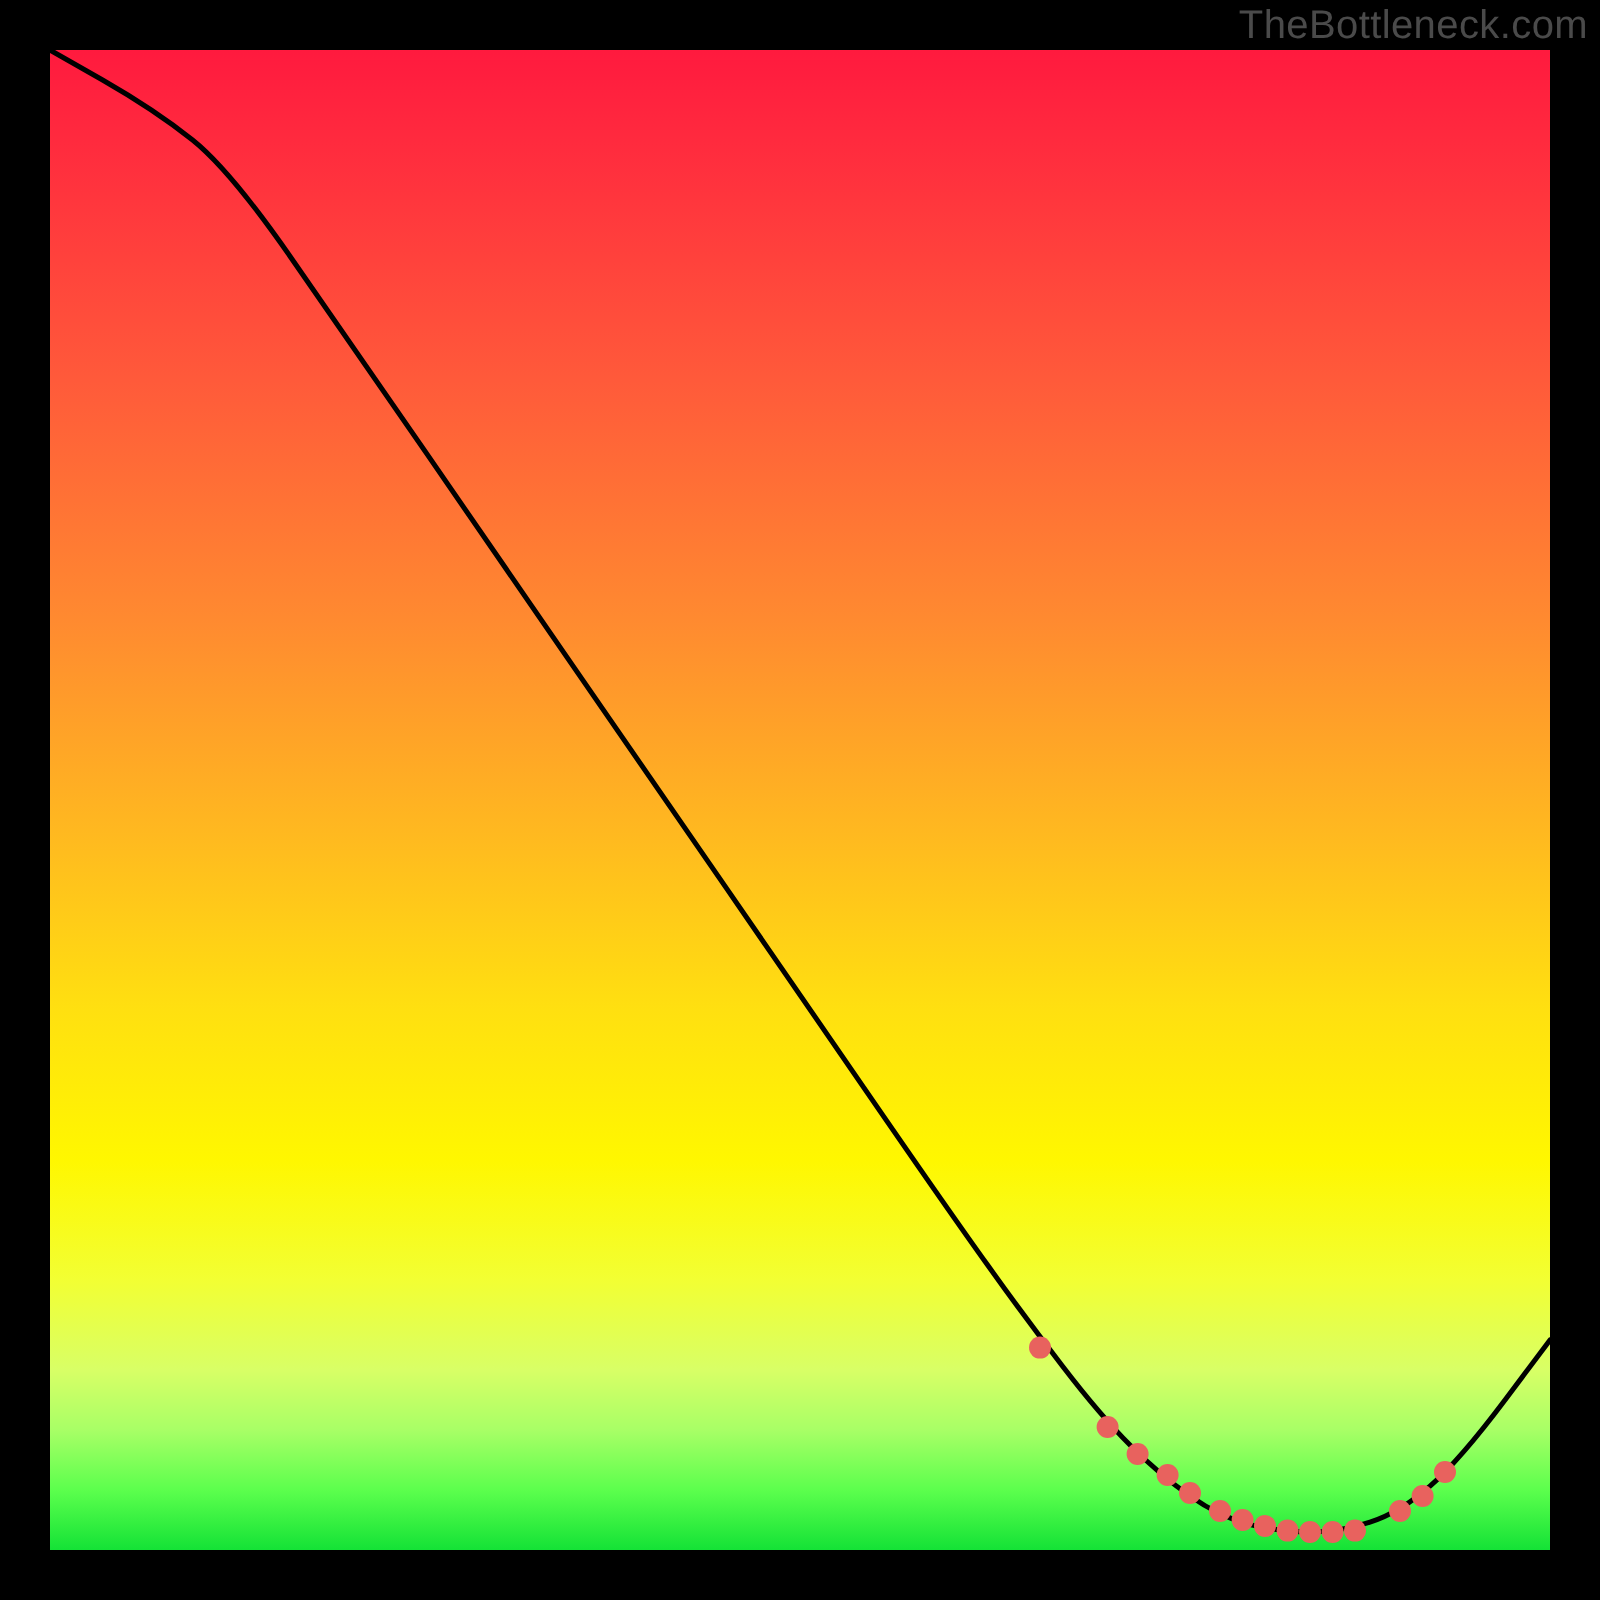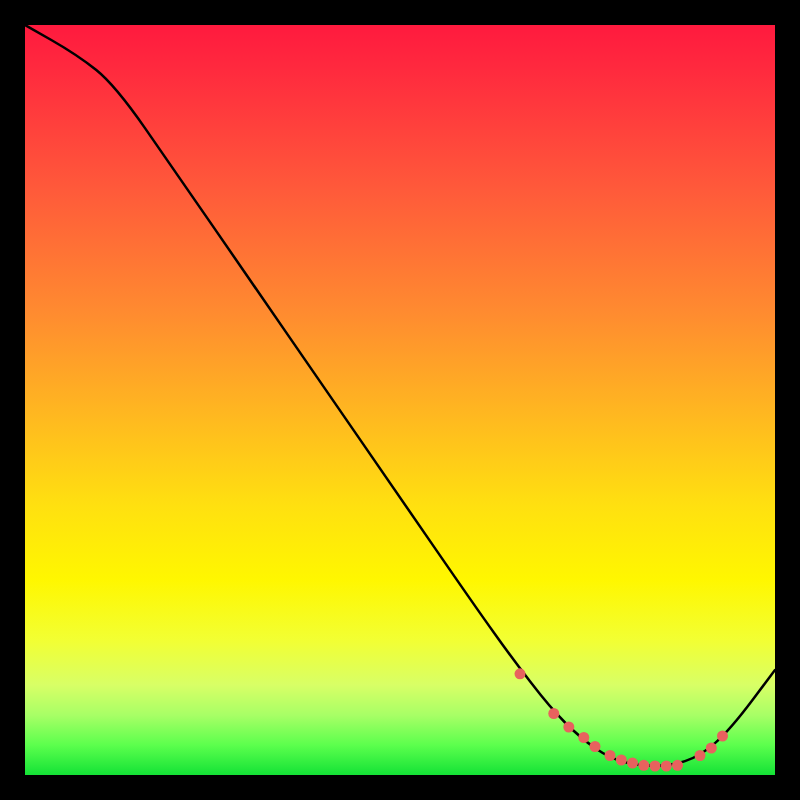--- a/index.html
+++ b/index.html
@@ -68,6 +68,7 @@
 
 <div class="outer">
 
+  <div class="watermark">TheBottleneck.com</div>
 
   <div class="plot-box">
     <div class="gradient"></div>

